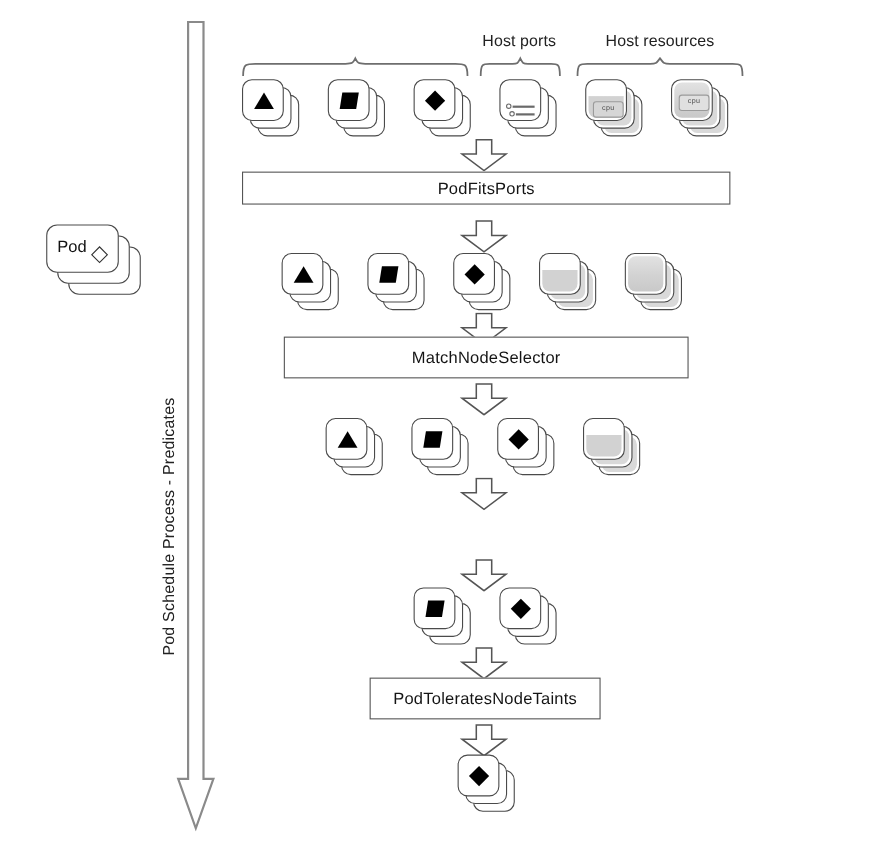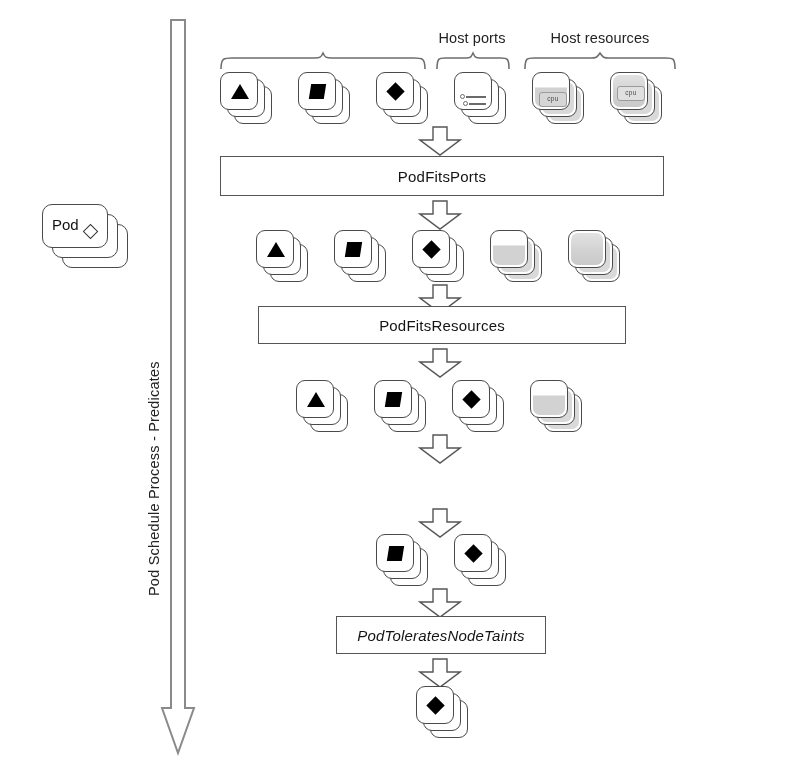--- a/index.html
+++ b/index.html
@@ -259,7 +259,7 @@
     </svg>
   </div>
 
-  <div class="pbox" style="left:220px;top:156px;width:444px;height:40px;">PodFitsPorts</div>
+  <div class="pbox" style="left:220px;top:156px;width:444px;height:30px;">PodFitsPorts</div>
 
   <div class="blockarrow" style="left:418px;top:200px;">
     <svg width="44" height="30" viewBox="0 0 44 30">

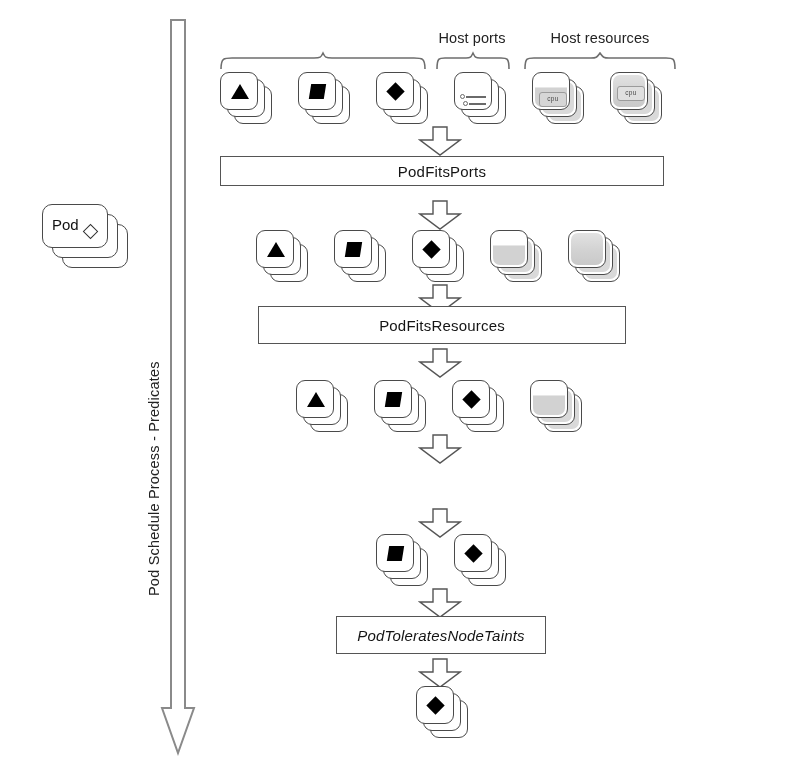--- a/index.html
+++ b/index.html
@@ -317,7 +317,7 @@
     </svg>
   </div>
 
-  <div class="pbox" style="left:258px;top:306px;width:368px;height:38px;">PodFitsResources</div>
+  <div class="pbox" style="left:258px;top:306px;width:368px;height:38px;">MatchNodeSelector</div>
 
   <div class="blockarrow" style="left:418px;top:348px;">
     <svg width="44" height="30" viewBox="0 0 44 30">

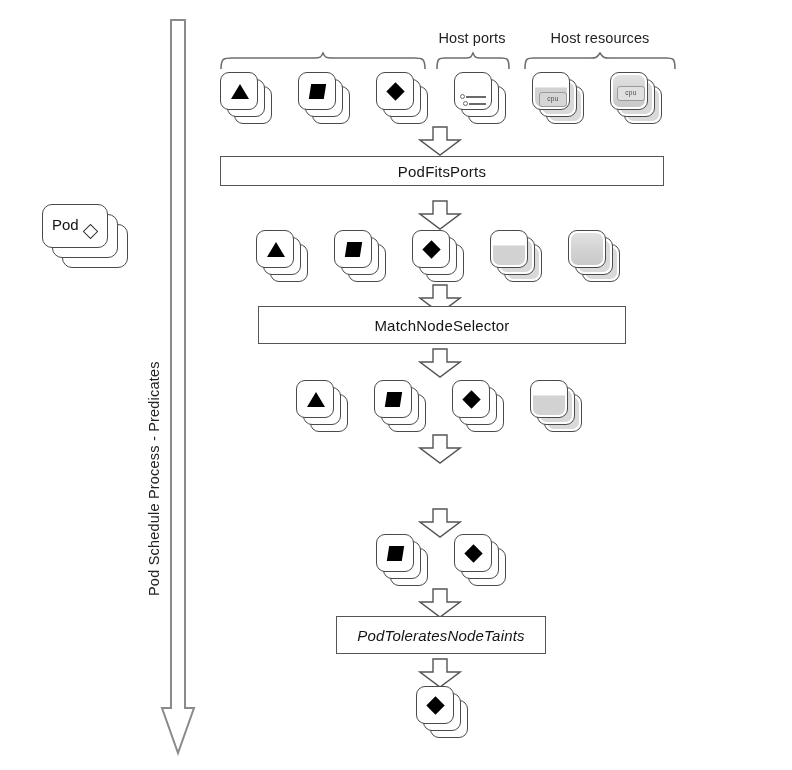--- a/index.html
+++ b/index.html
@@ -392,7 +392,7 @@
     </svg>
   </div>
 
-  <div class="pbox" style="left:336px;top:616px;width:210px;height:38px;font-style:italic;">PodToleratesNodeTaints</div>
+  <div class="pbox" style="left:336px;top:616px;width:210px;height:38px;">PodToleratesNodeTaints</div>
 
   <div class="blockarrow" style="left:418px;top:658px;">
     <svg width="44" height="30" viewBox="0 0 44 30">

